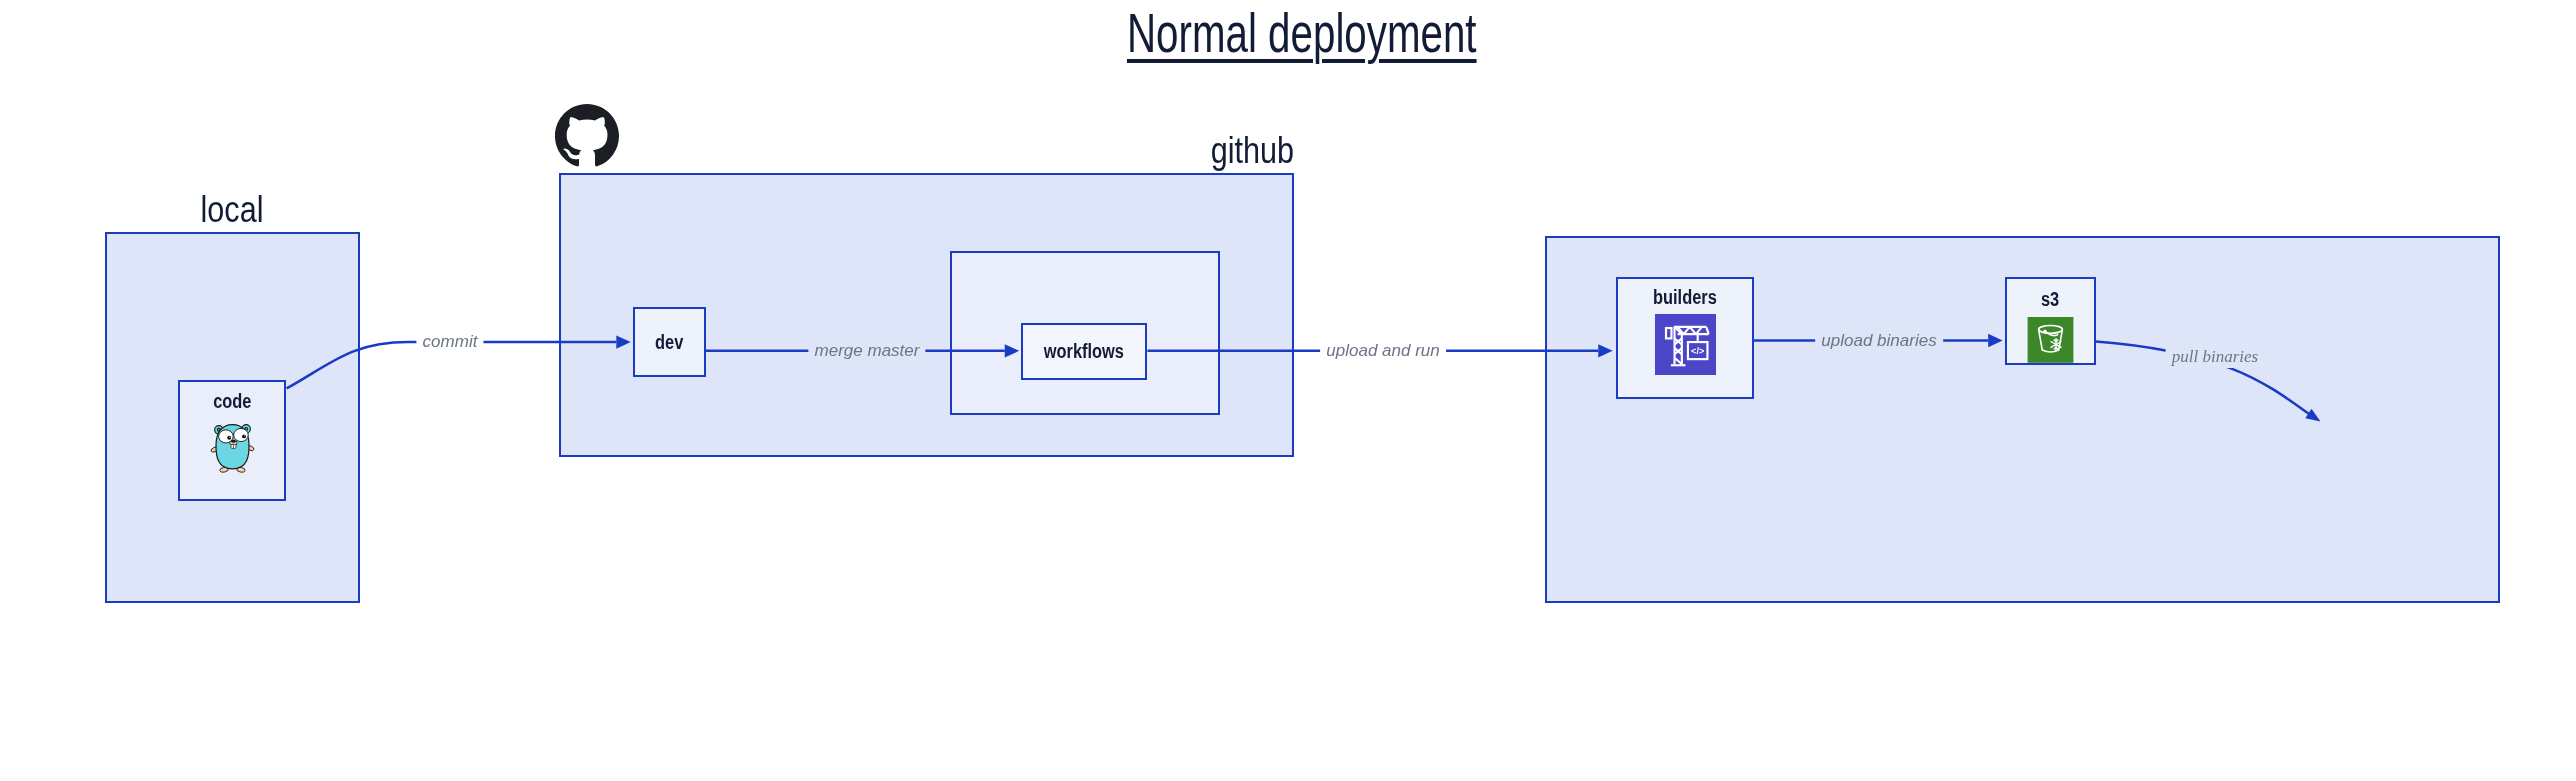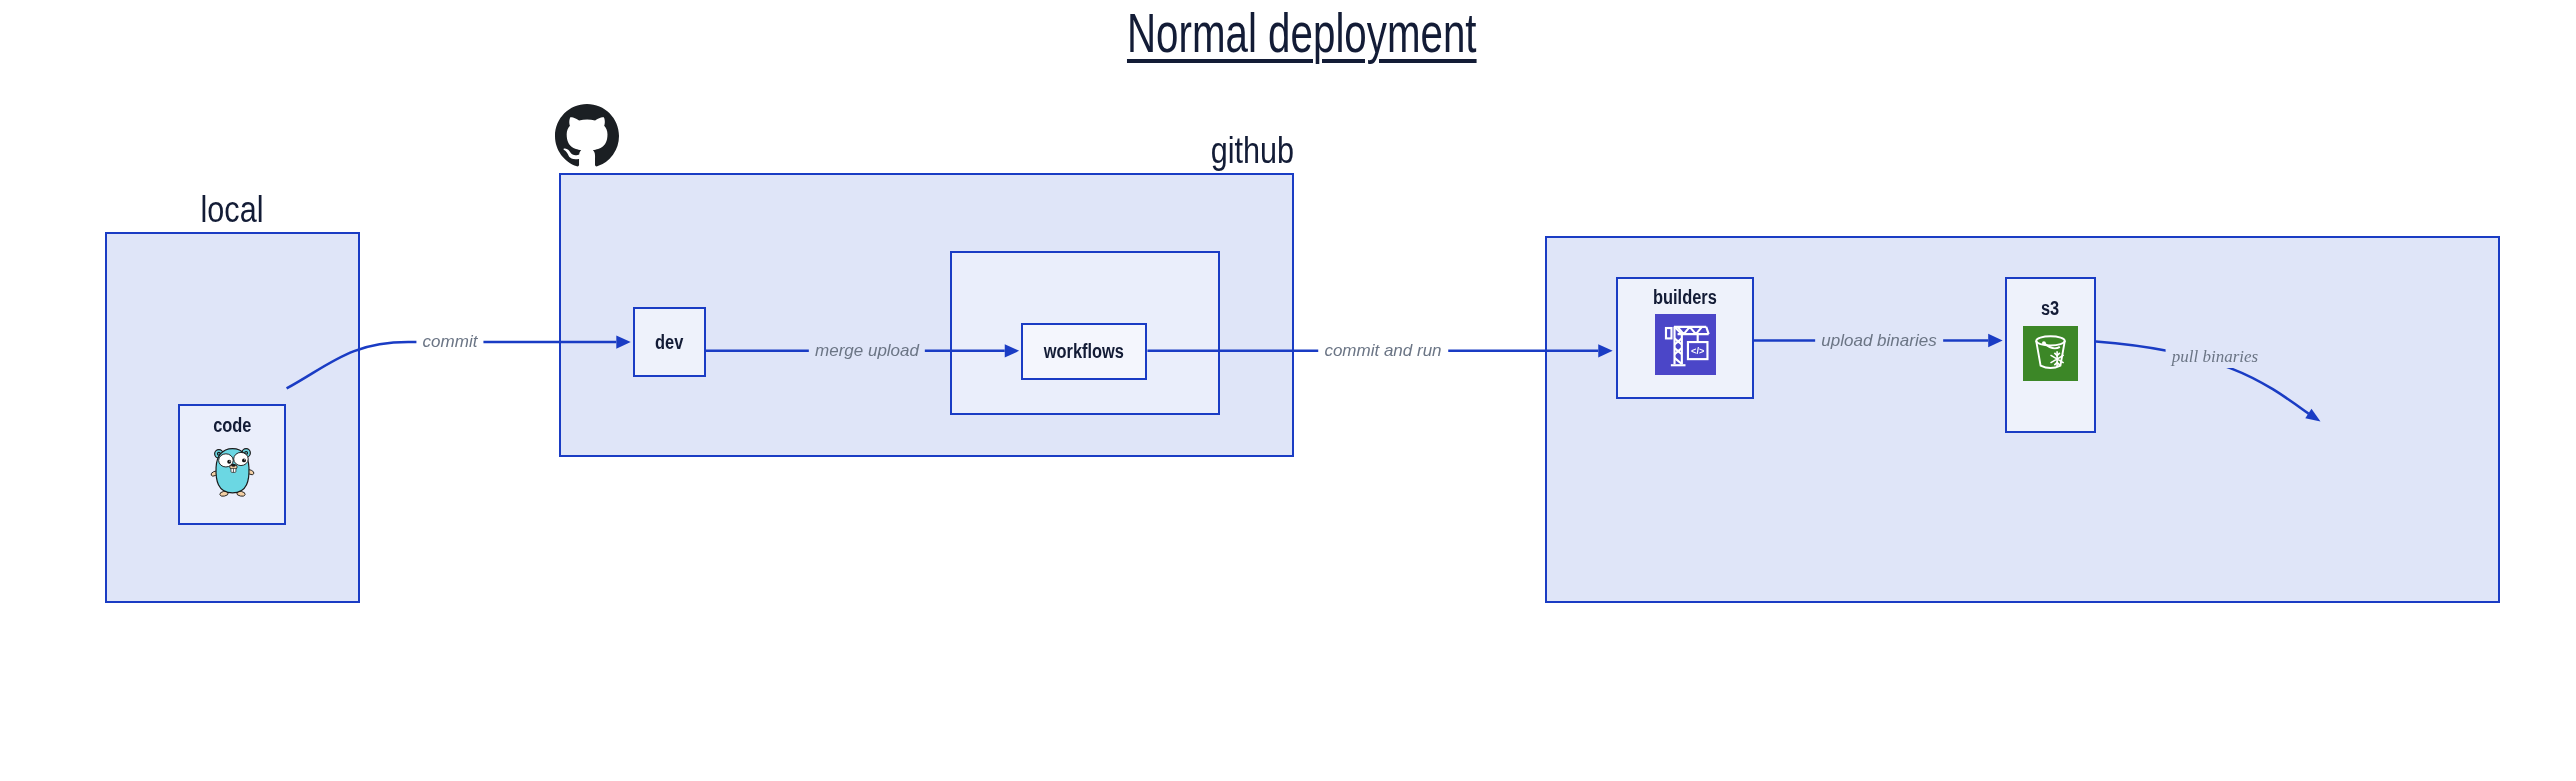--- a/index.html
+++ b/index.html
@@ -129,7 +129,7 @@
     </svg>
   </div>
 
-  <div class="node-box" style="left:2005px; top:277px; width:91px; height:156px; padding-top:18px;">
+  <div class="node-box" style="left:2005px; top:277px; width:91px; height:88px; padding-top:9px;">
     <div class="node-title"><span class="cond">s3</span></div>
     <svg class="icon-tile" width="55" height="55" viewBox="0 0 100 100" style="margin-top:6.2px;">
       <rect x="0" y="0" width="100" height="100" fill="#3c8727"></rect>

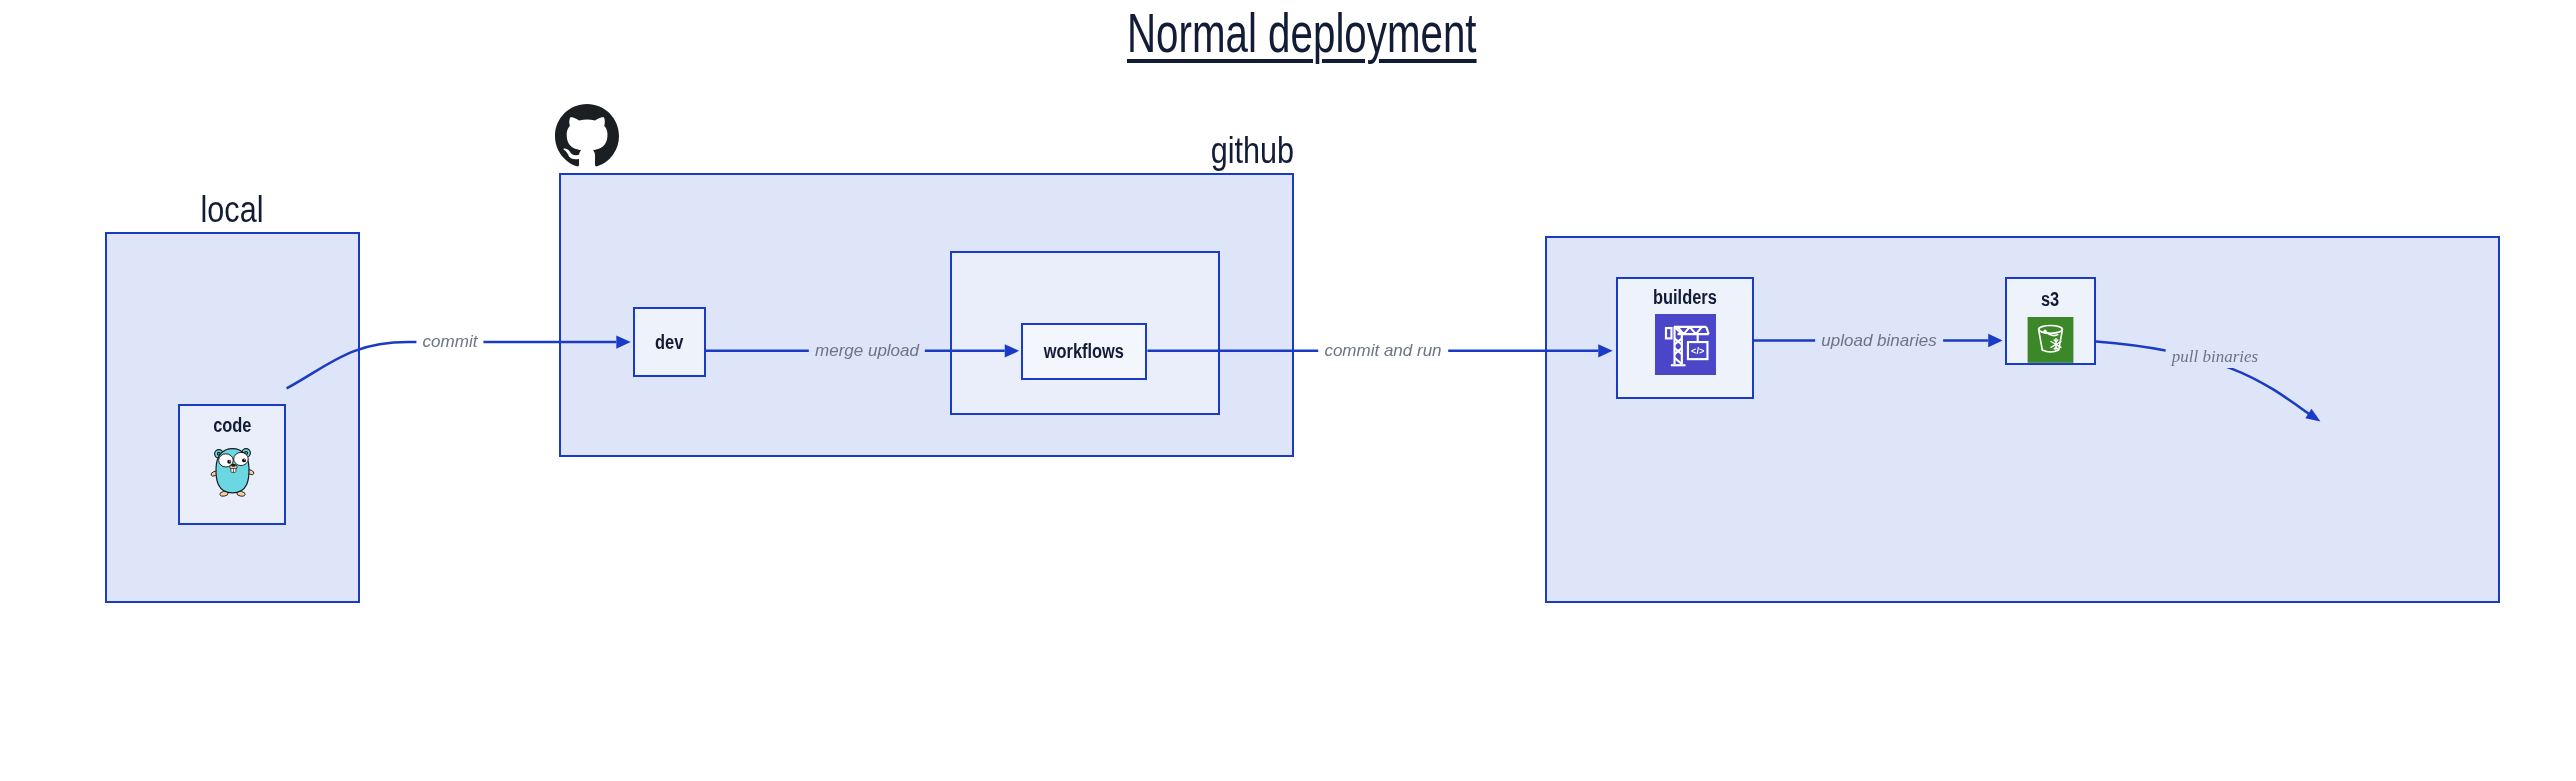--- a/index.html
+++ b/index.html
@@ -167,7 +167,7 @@
   </svg>
 
   <div class="edge-label bg-white" style="left:450px; top:342px;">commit</div>
-  <div class="edge-label bg-outer" style="left:867px; top:351px;">merge upload</div>
+  <div class="edge-label bg-outer" style="left:867px; top:351px;">merge master</div>
   <div class="edge-label bg-white" style="left:1383px; top:351px;">commit and run</div>
   <div class="edge-label bg-outer" style="left:1879px; top:341px;">upload binaries</div>
   <div class="edge-label bg-outer" style="left:2215px; top:357px;font-family:Liberation Serif, serif;">pull binaries</div>

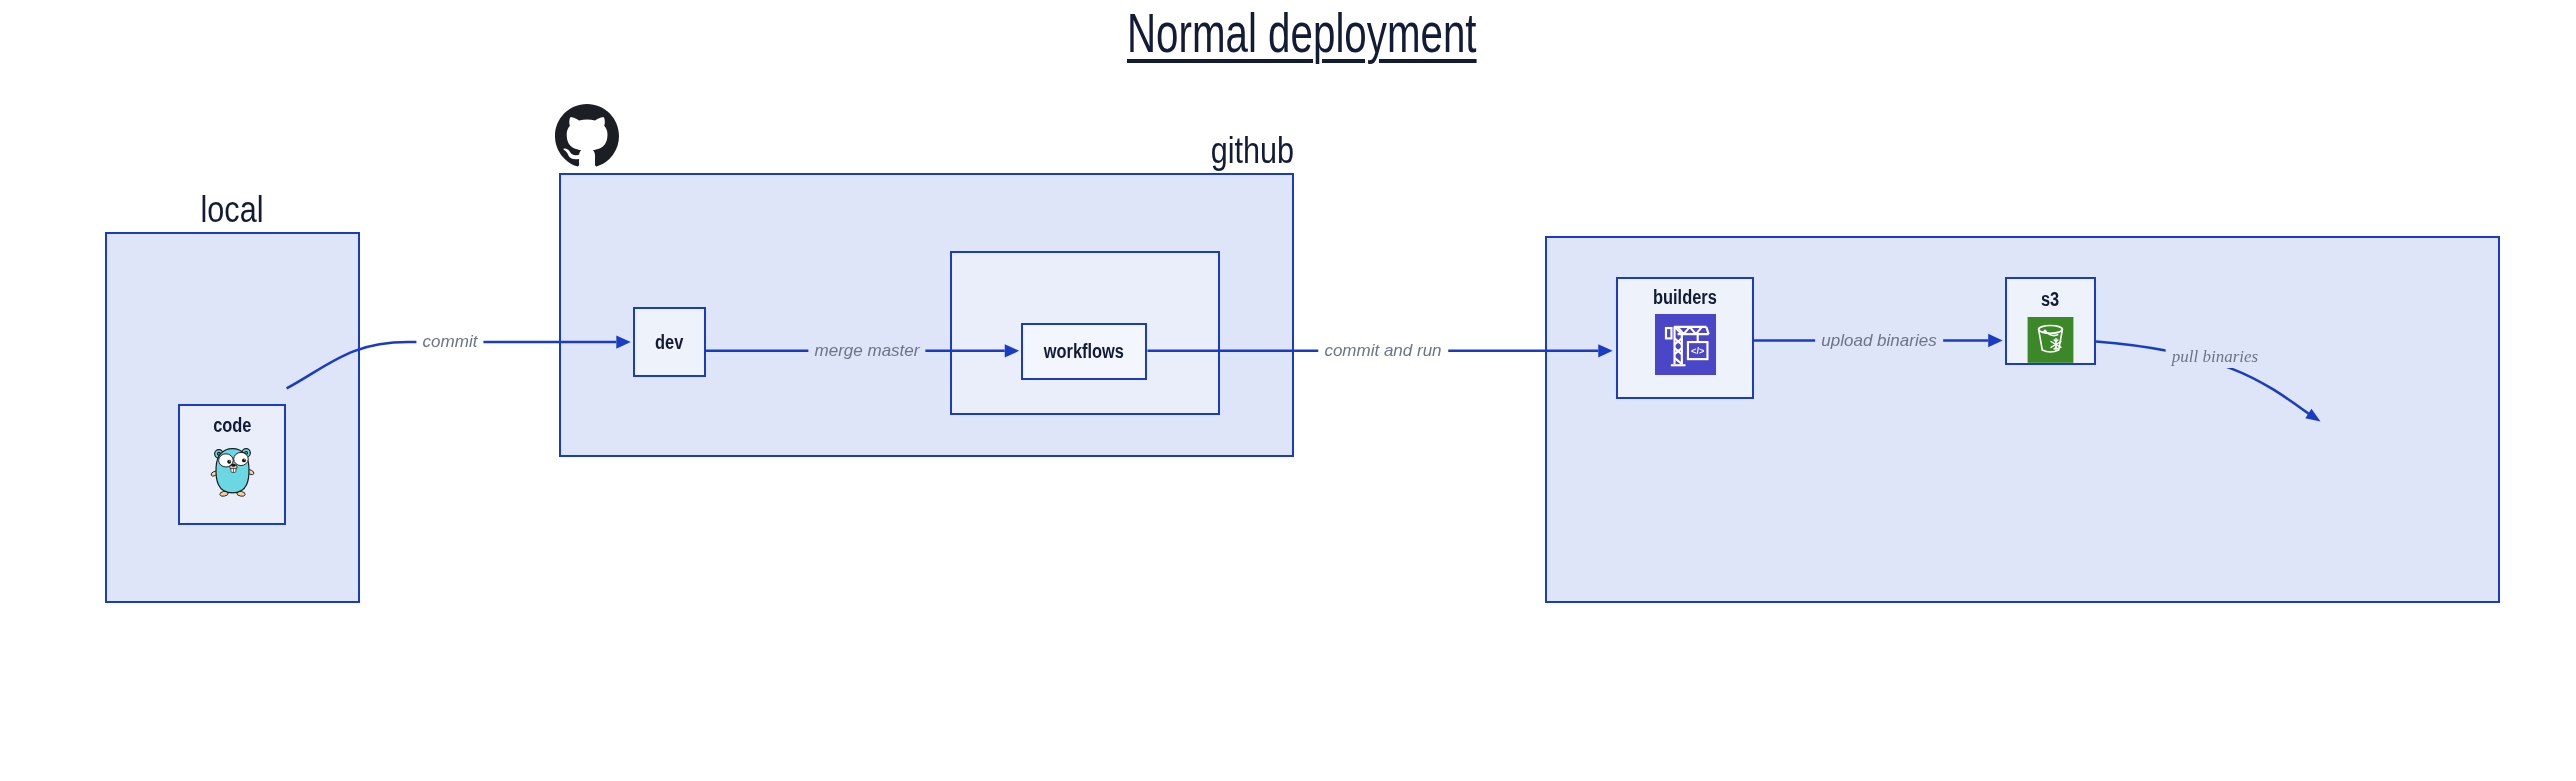--- a/index.html
+++ b/index.html
@@ -168,7 +168,7 @@
 
   <div class="edge-label bg-white" style="left:450px; top:342px;">commit</div>
   <div class="edge-label bg-outer" style="left:867px; top:351px;">merge master</div>
-  <div class="edge-label bg-white" style="left:1383px; top:351px;">commit and run</div>
+  <div class="edge-label bg-white" style="left:1383px; top:351px;">upload and run</div>
   <div class="edge-label bg-outer" style="left:1879px; top:341px;">upload binaries</div>
   <div class="edge-label bg-outer" style="left:2215px; top:357px;font-family:Liberation Serif, serif;">pull binaries</div>
 

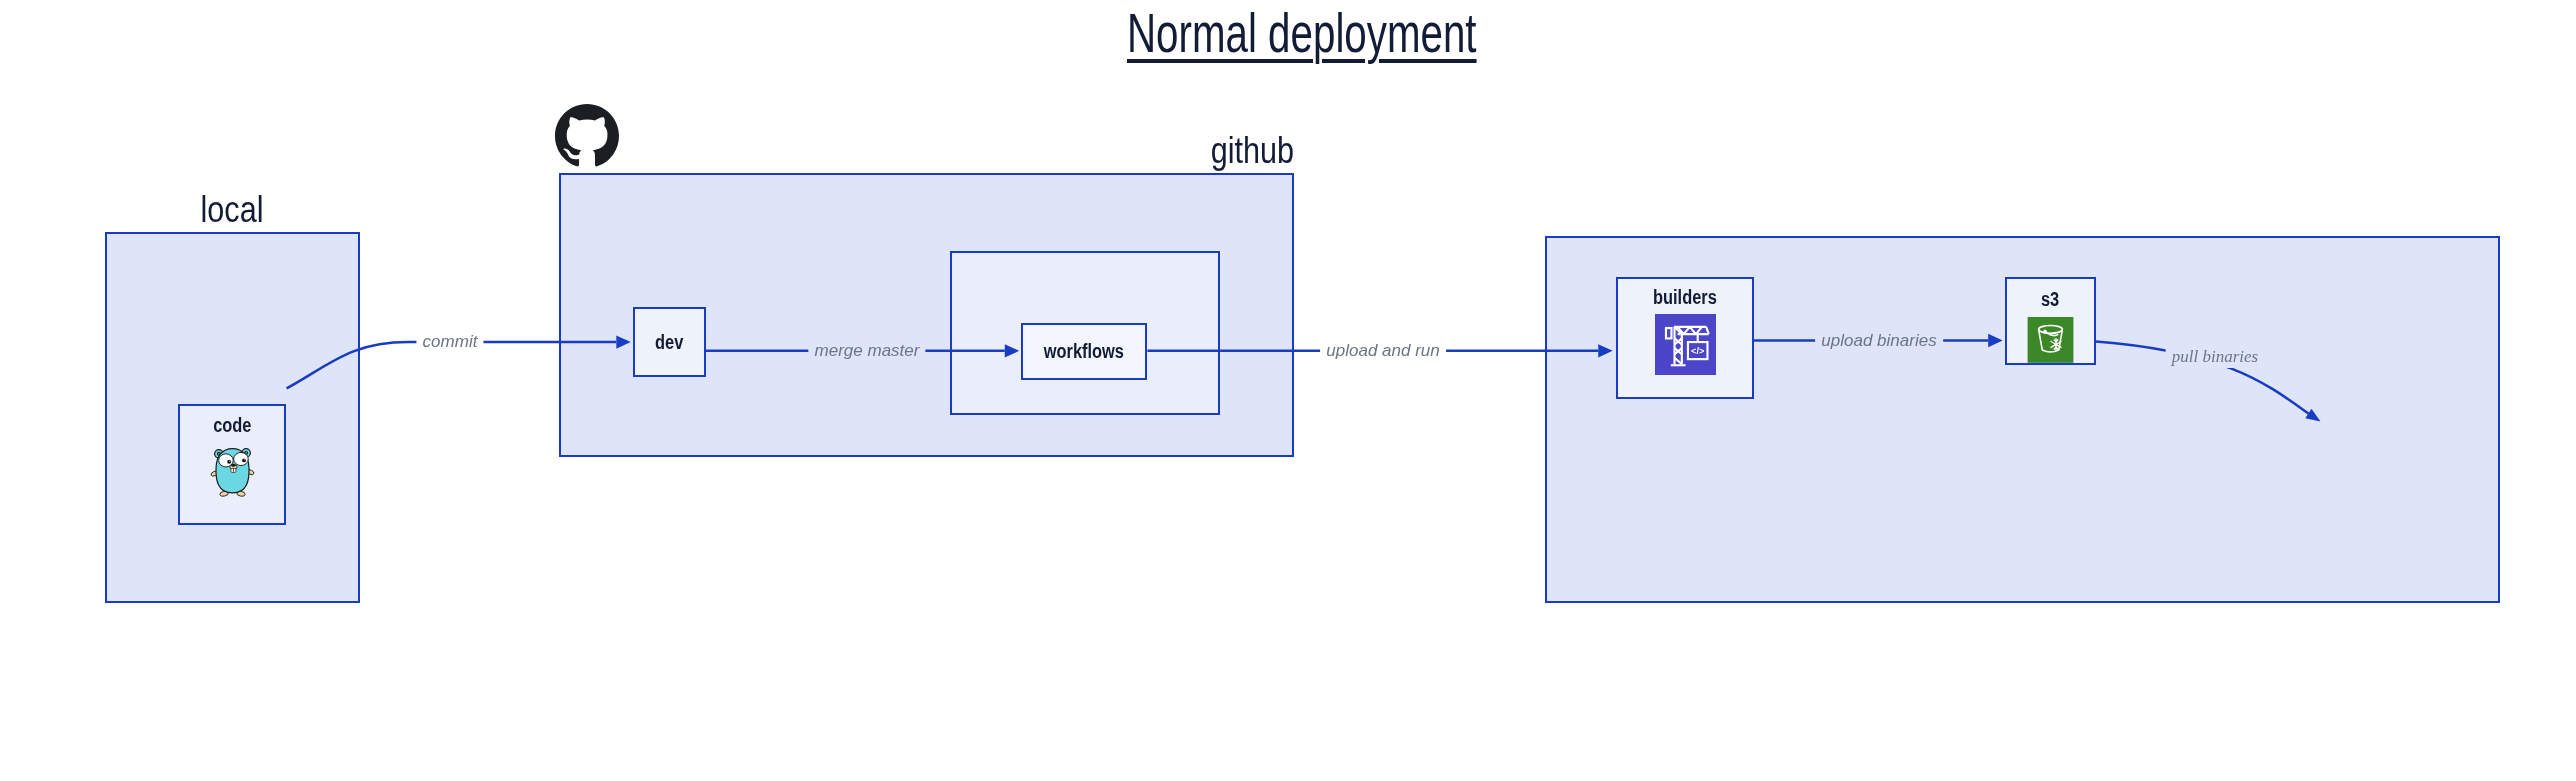--- a/index.html
+++ b/index.html
@@ -68,7 +68,7 @@
 
   <div class="mid-box" style="left:950px; top:251px; width:270px; height:164px;"></div>
 
-  <div class="node-box" style="left:178px; top:380px; width:108px; height:121px; background:#eaeefb; padding-top:8.2px;margin-top:24px;">
+  <div class="node-box" style="left:178px; top:380px; width:108px; height:121px; background:#eaeefb; padding-top:8.2px;">
     <div class="node-title"><span class="cond">code</span></div>
     <svg class="icon-tile" width="47" height="61" viewBox="0 0 100 125" style="margin-top:3.1px;">
       <g stroke="#1a1a1a" stroke-width="2.5">

